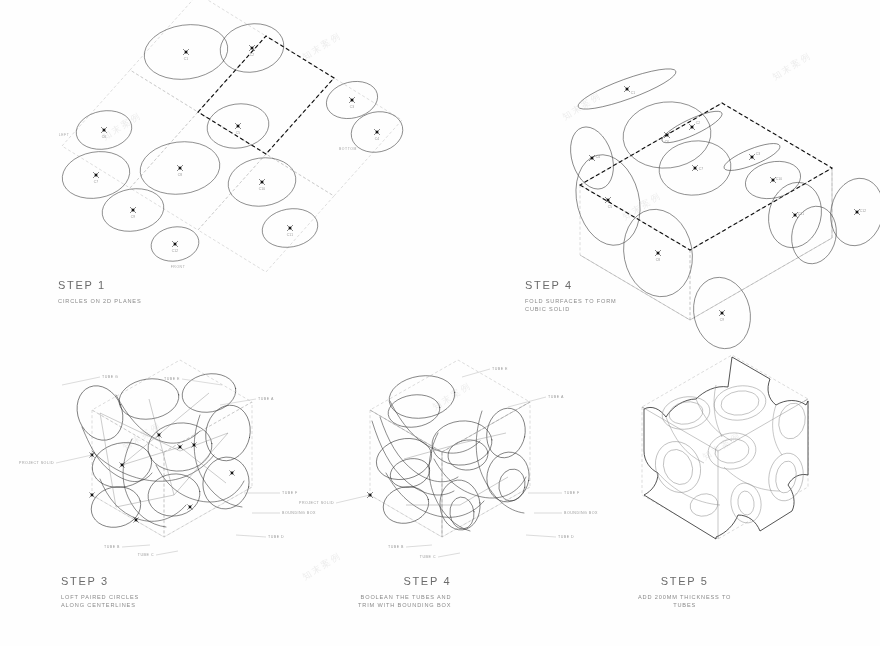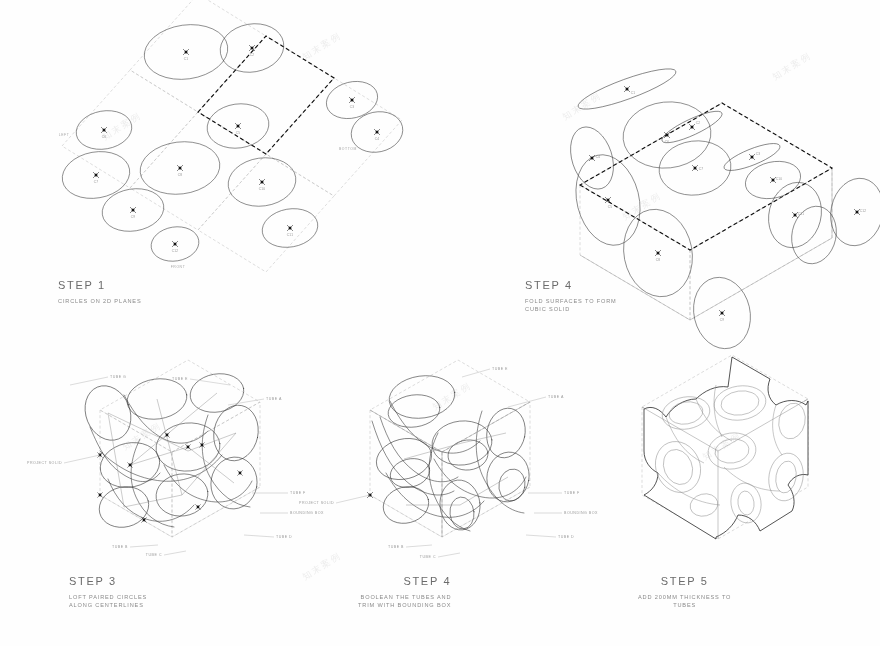--- a/index.html
+++ b/index.html
@@ -392,7 +392,7 @@
     </div>
   </div>
 
-  <div class="panel" style="left:12px; top:355px; width:320px; height:250px;">
+  <div class="panel" style="left:4px; top:355px; width:320px; height:250px;">
     <svg class="figure" width="320" height="250" viewBox="0 0 320 250">
 
       <g>

